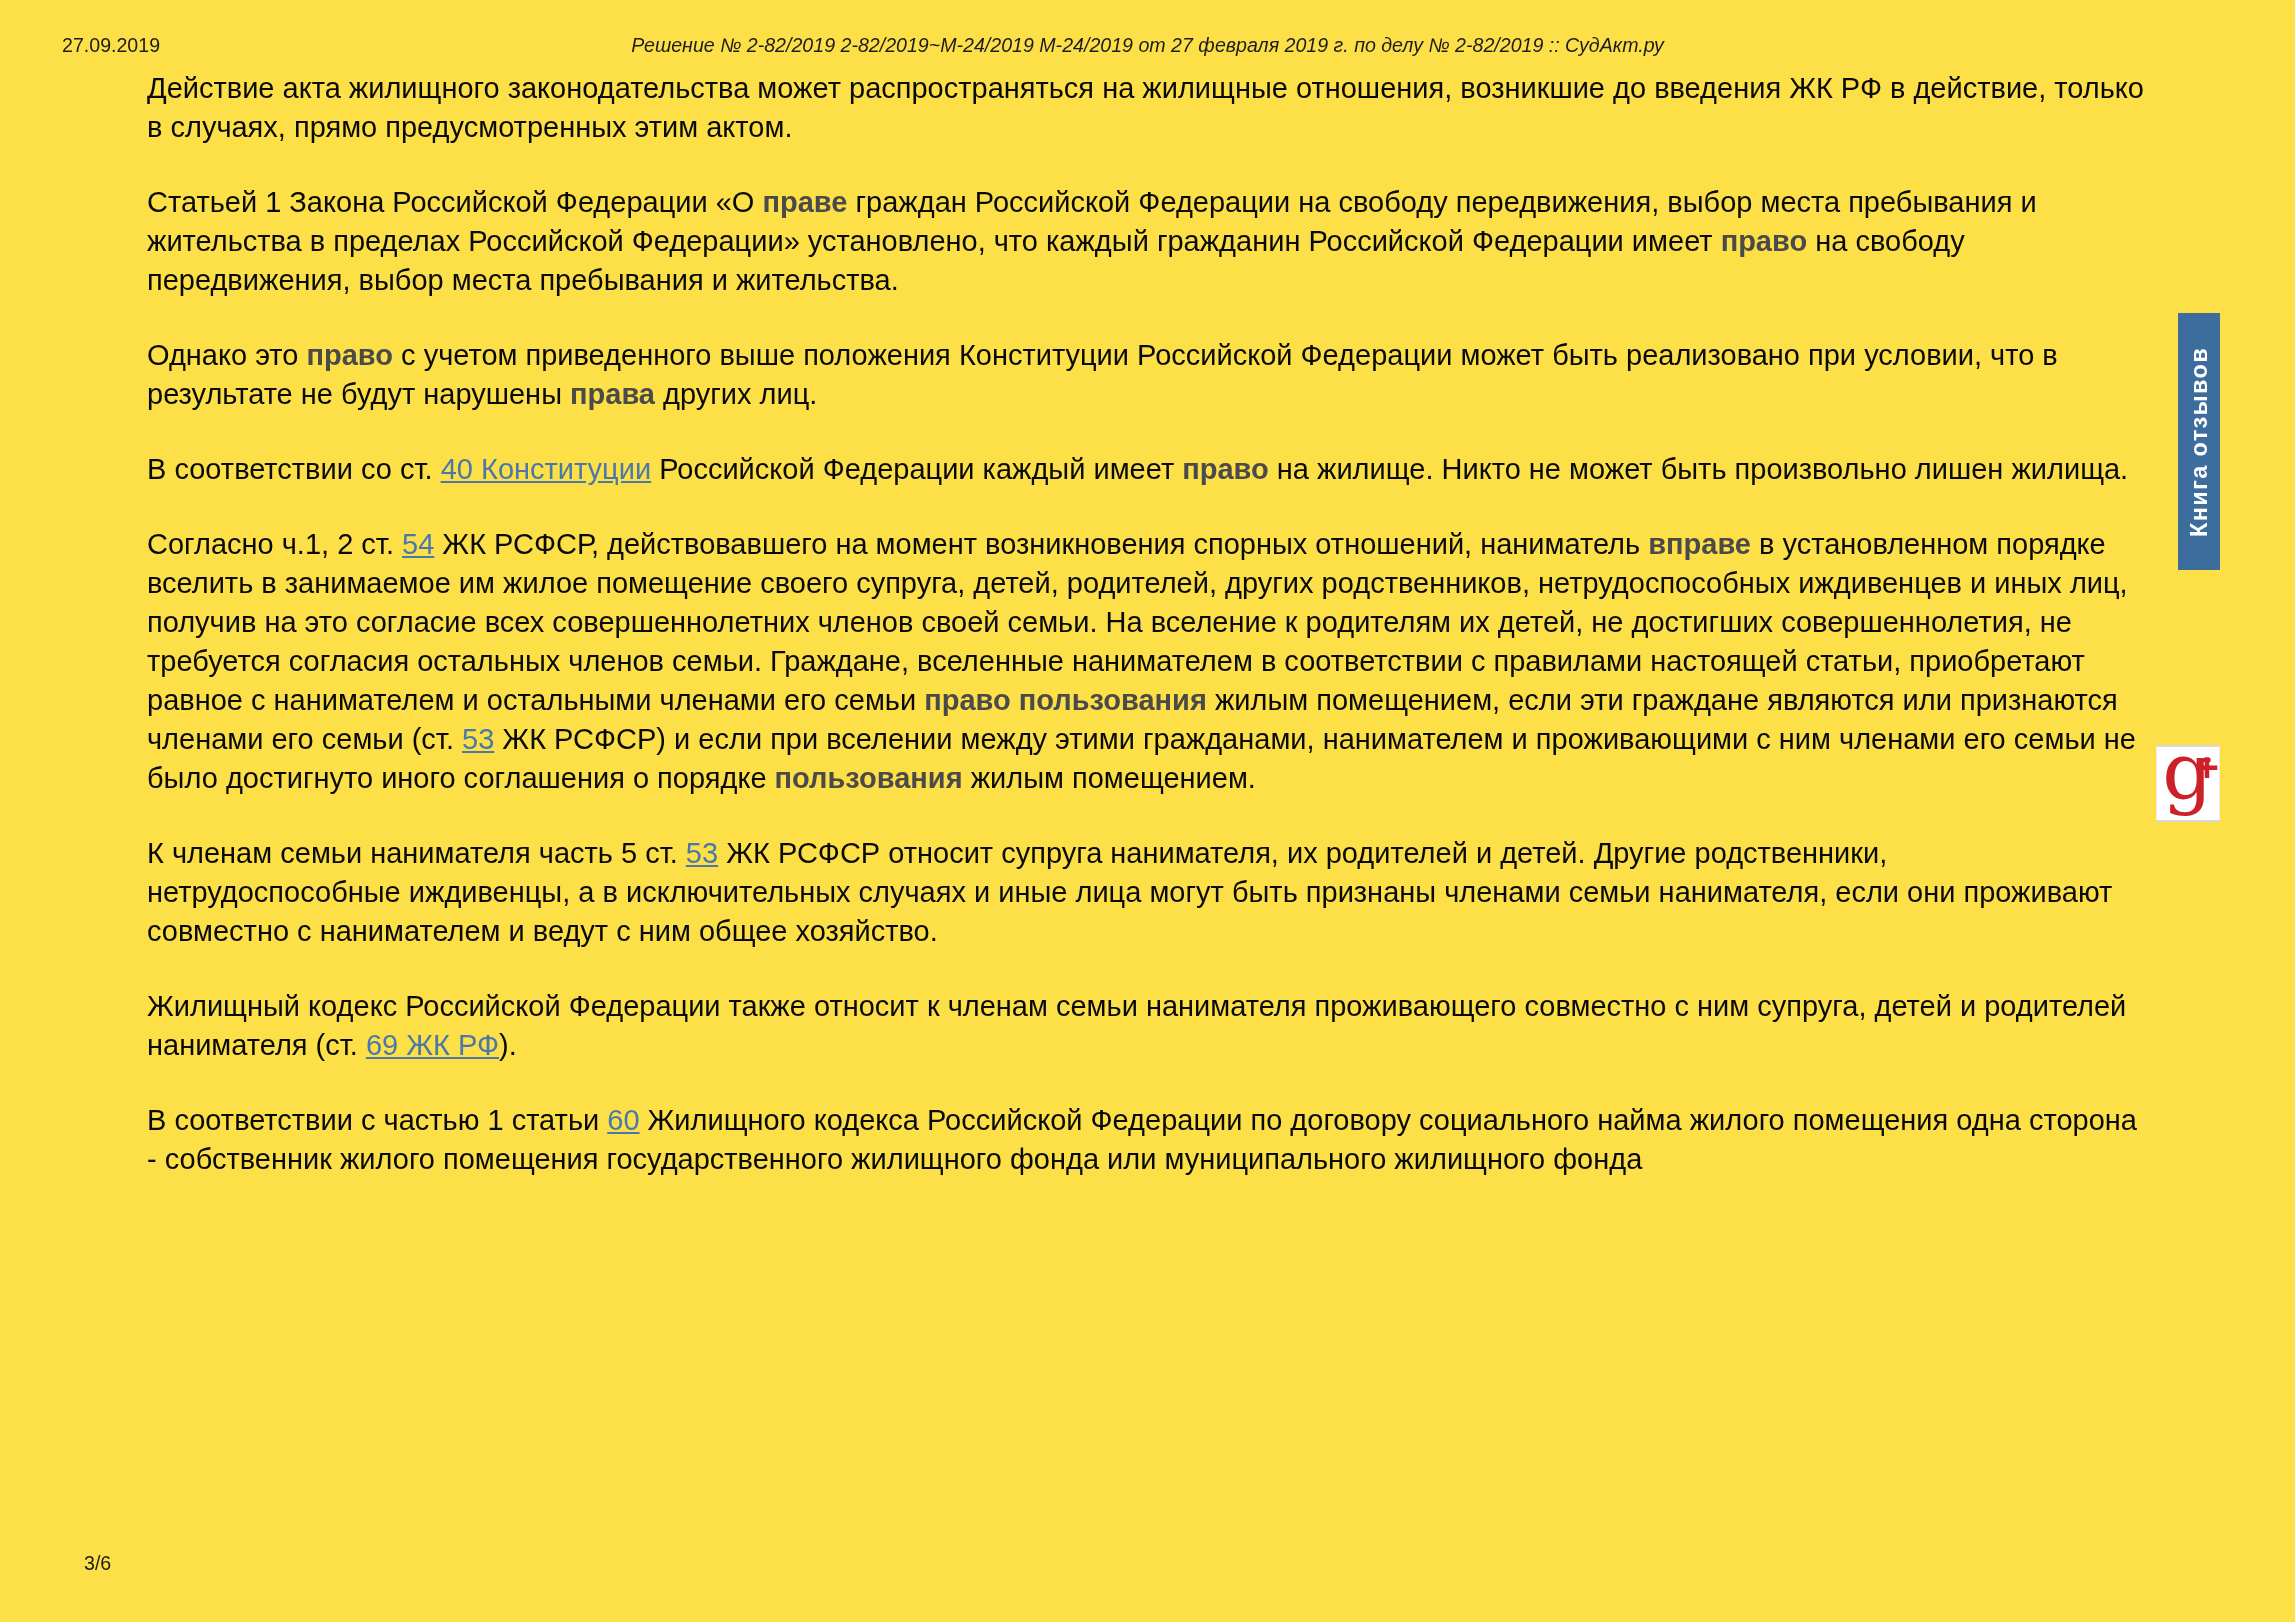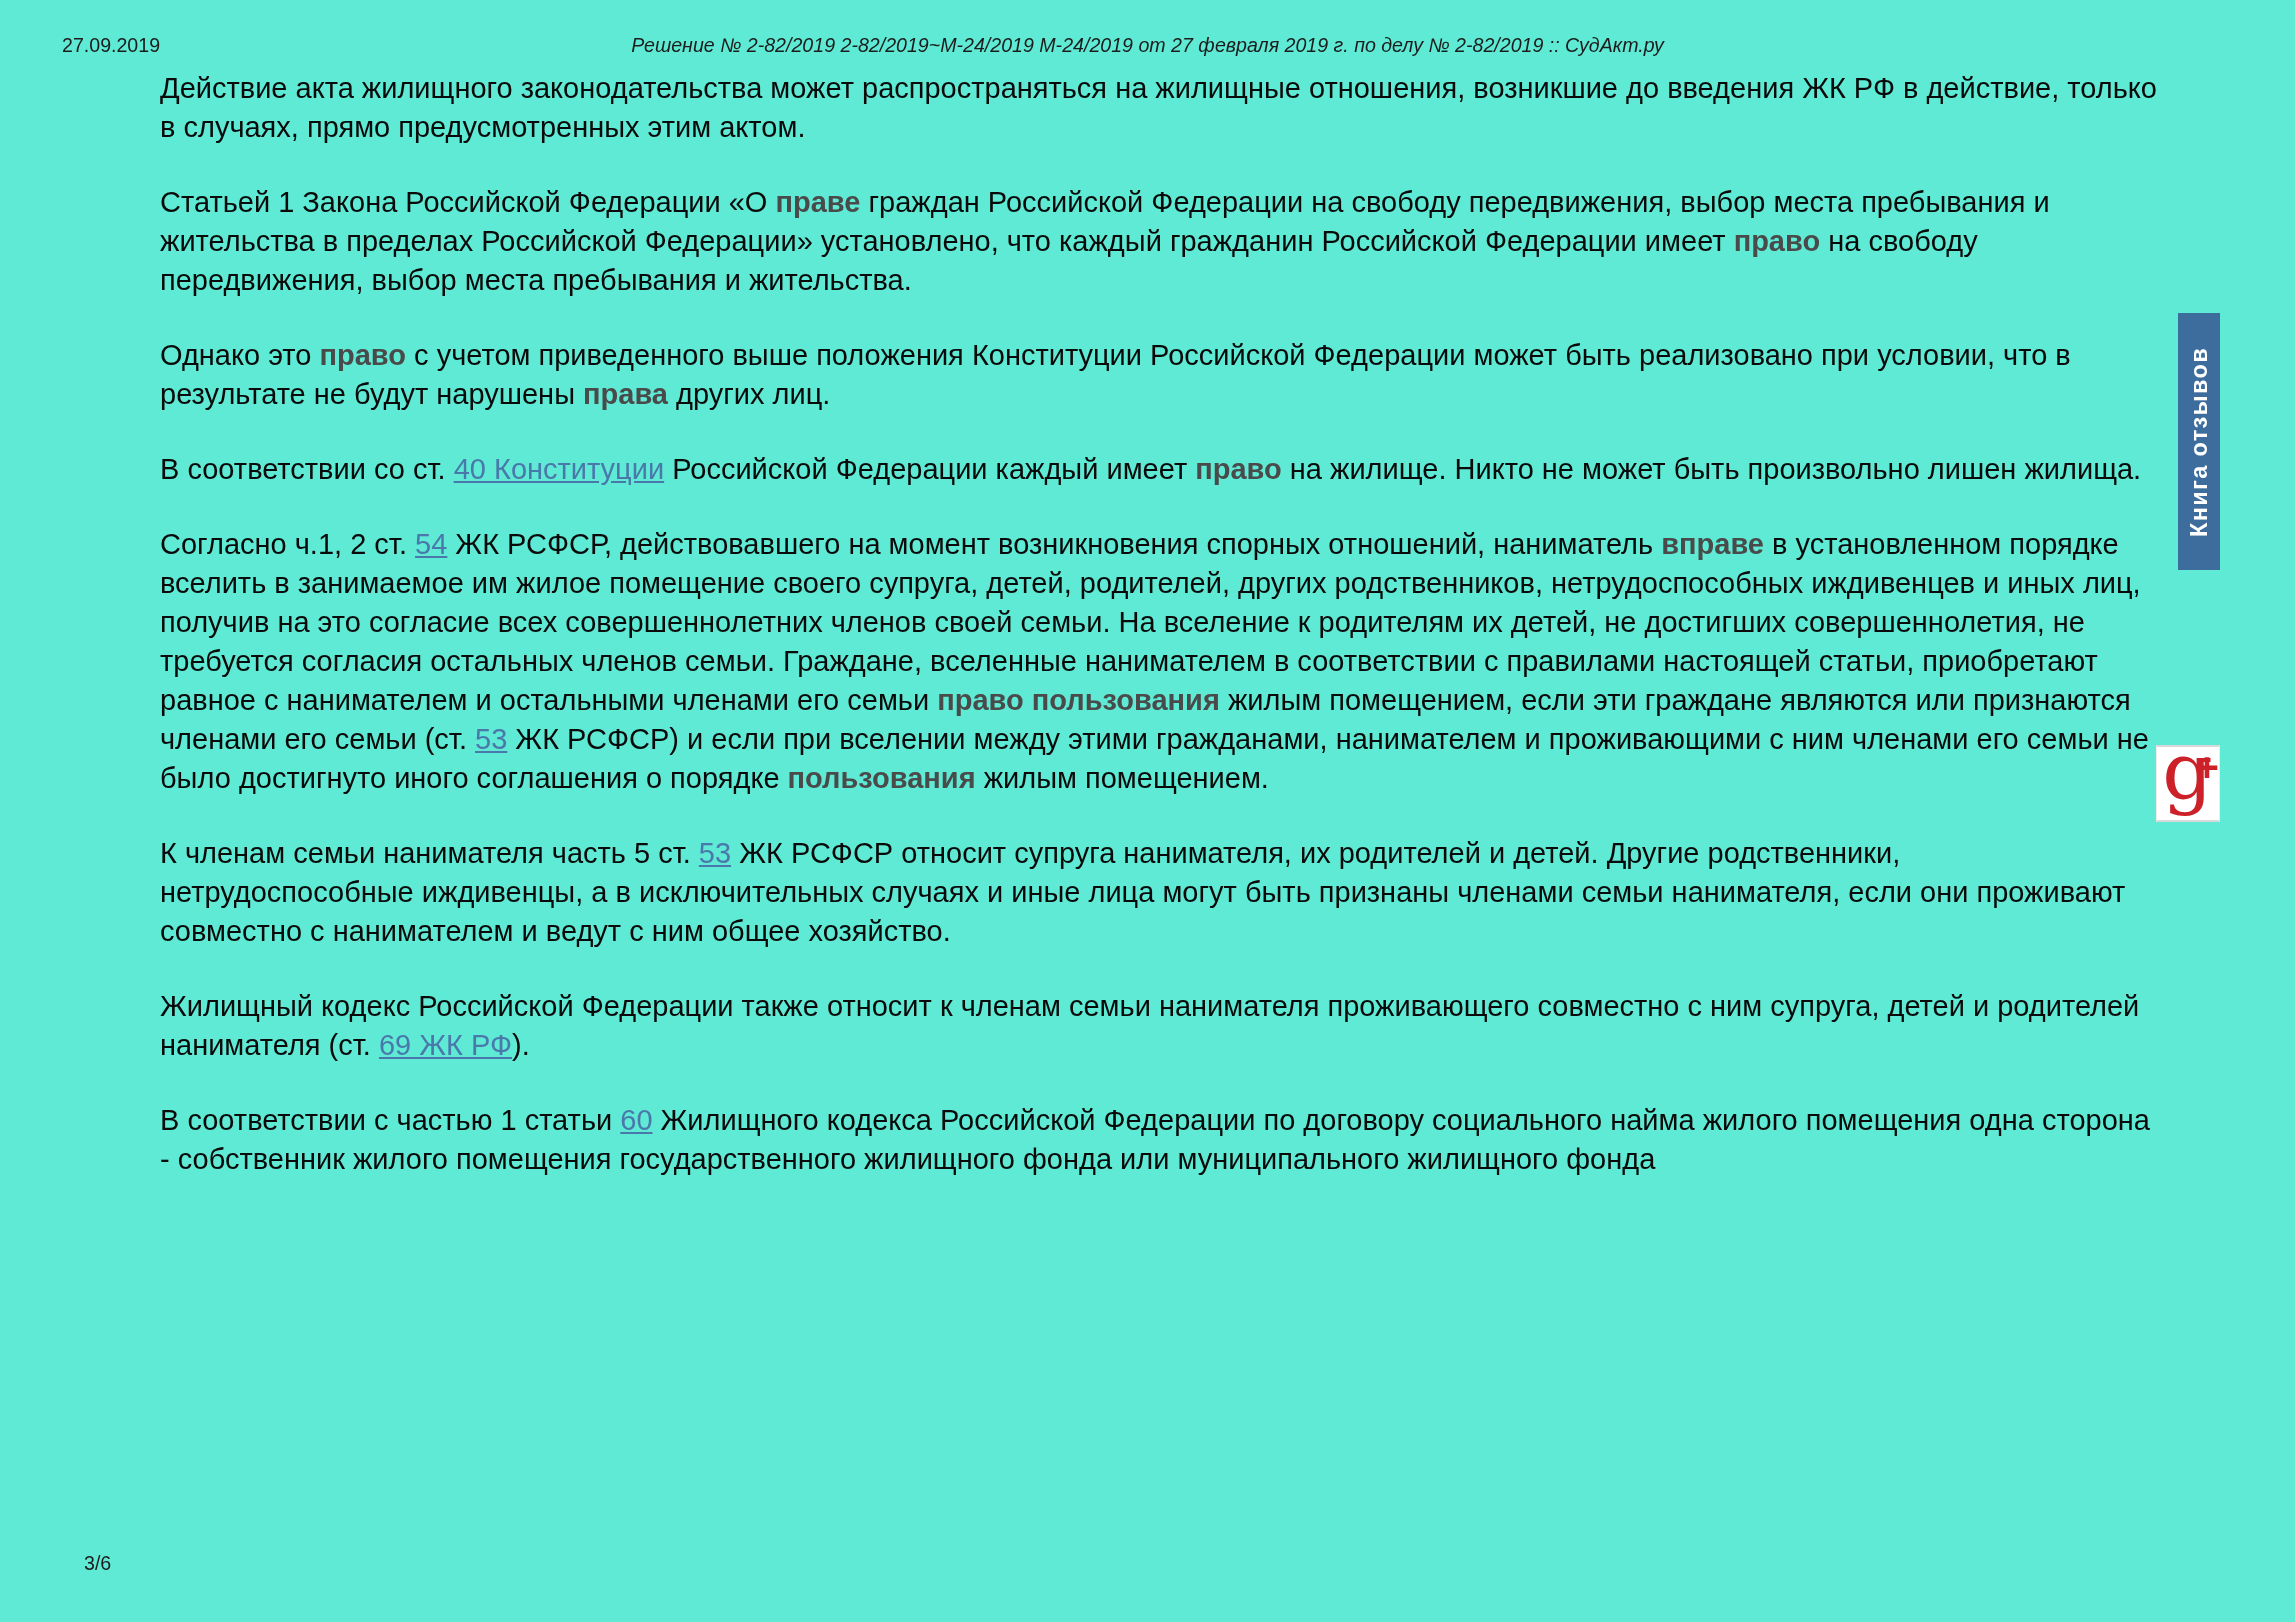--- a/index.html
+++ b/index.html
@@ -7,7 +7,7 @@
     position: relative;
     width: 2295px;
     height: 1622px;
-    background: #5eead4;
+    background: #fde047;
     font-family: "Liberation Sans", sans-serif;
     overflow: hidden;
   }

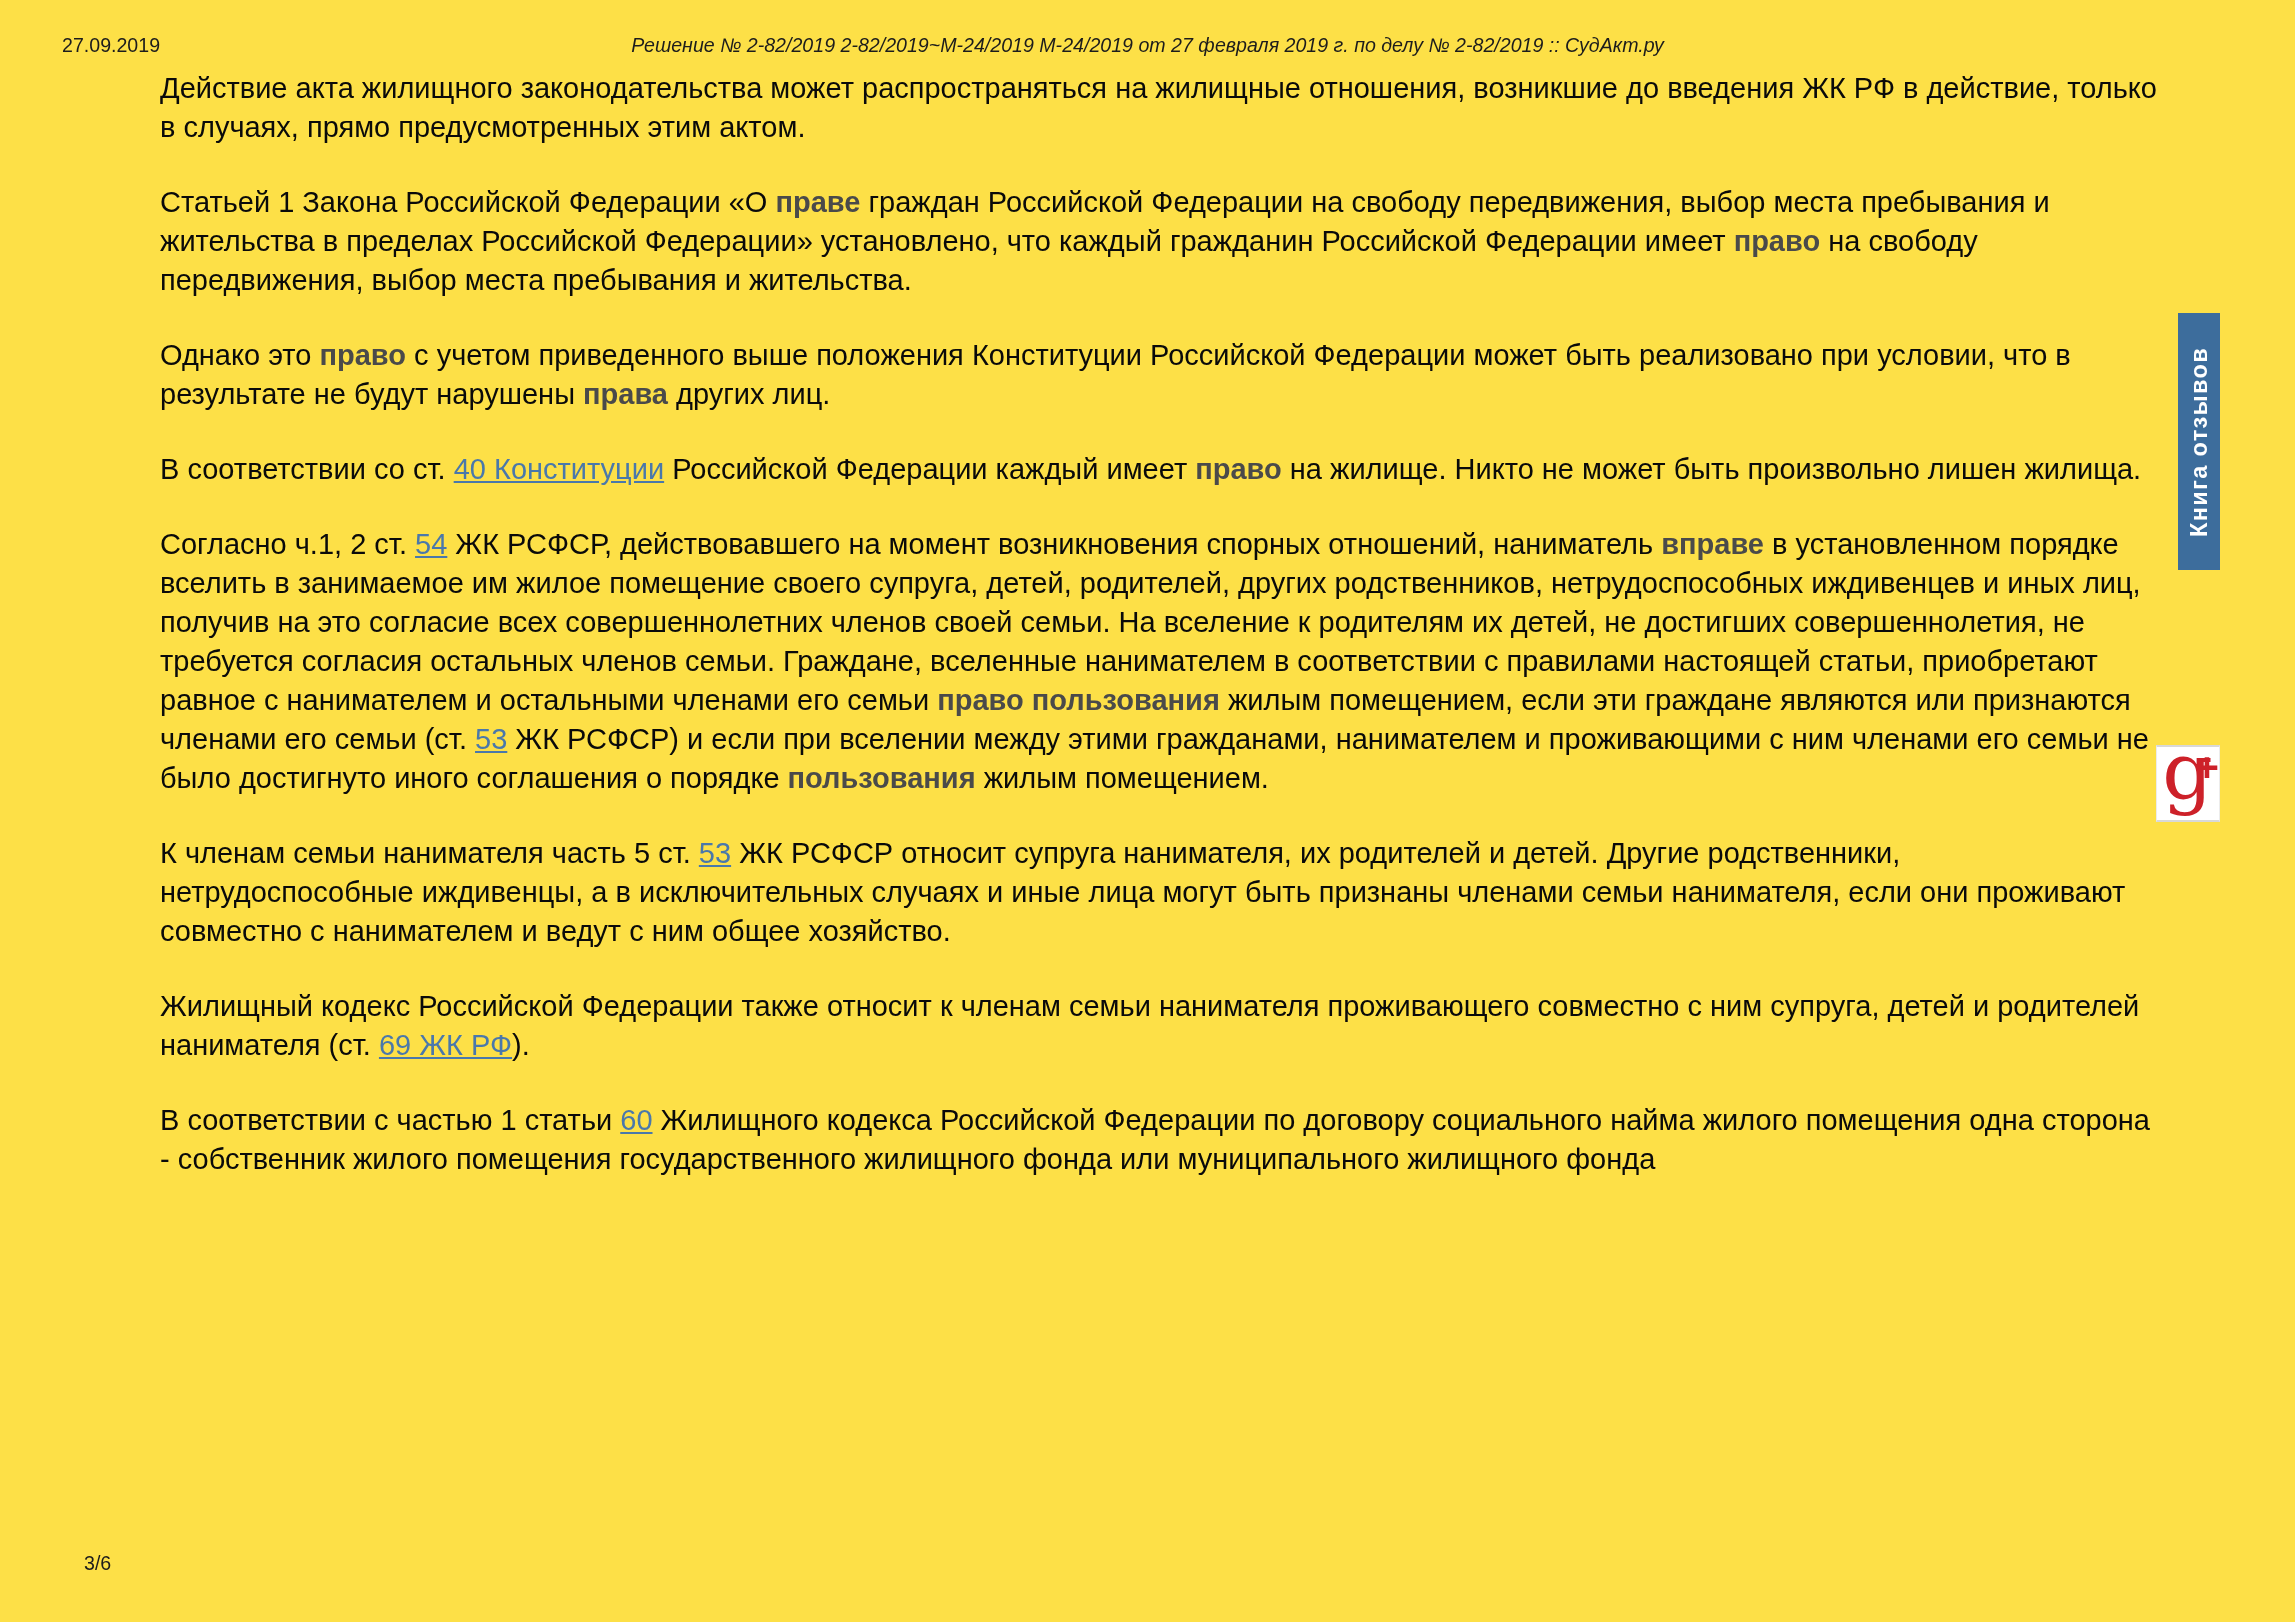--- a/index.html
+++ b/index.html
@@ -30,7 +30,6 @@
     font-size: 29px;
     line-height: 39px;
     color: #0a0a0a;
-    margin-left: 13px;
   }
   .content p { margin: 0 0 36px 0; }
   .hl { font-weight: bold; color: var(--hl-color, #4a4a4a); }

